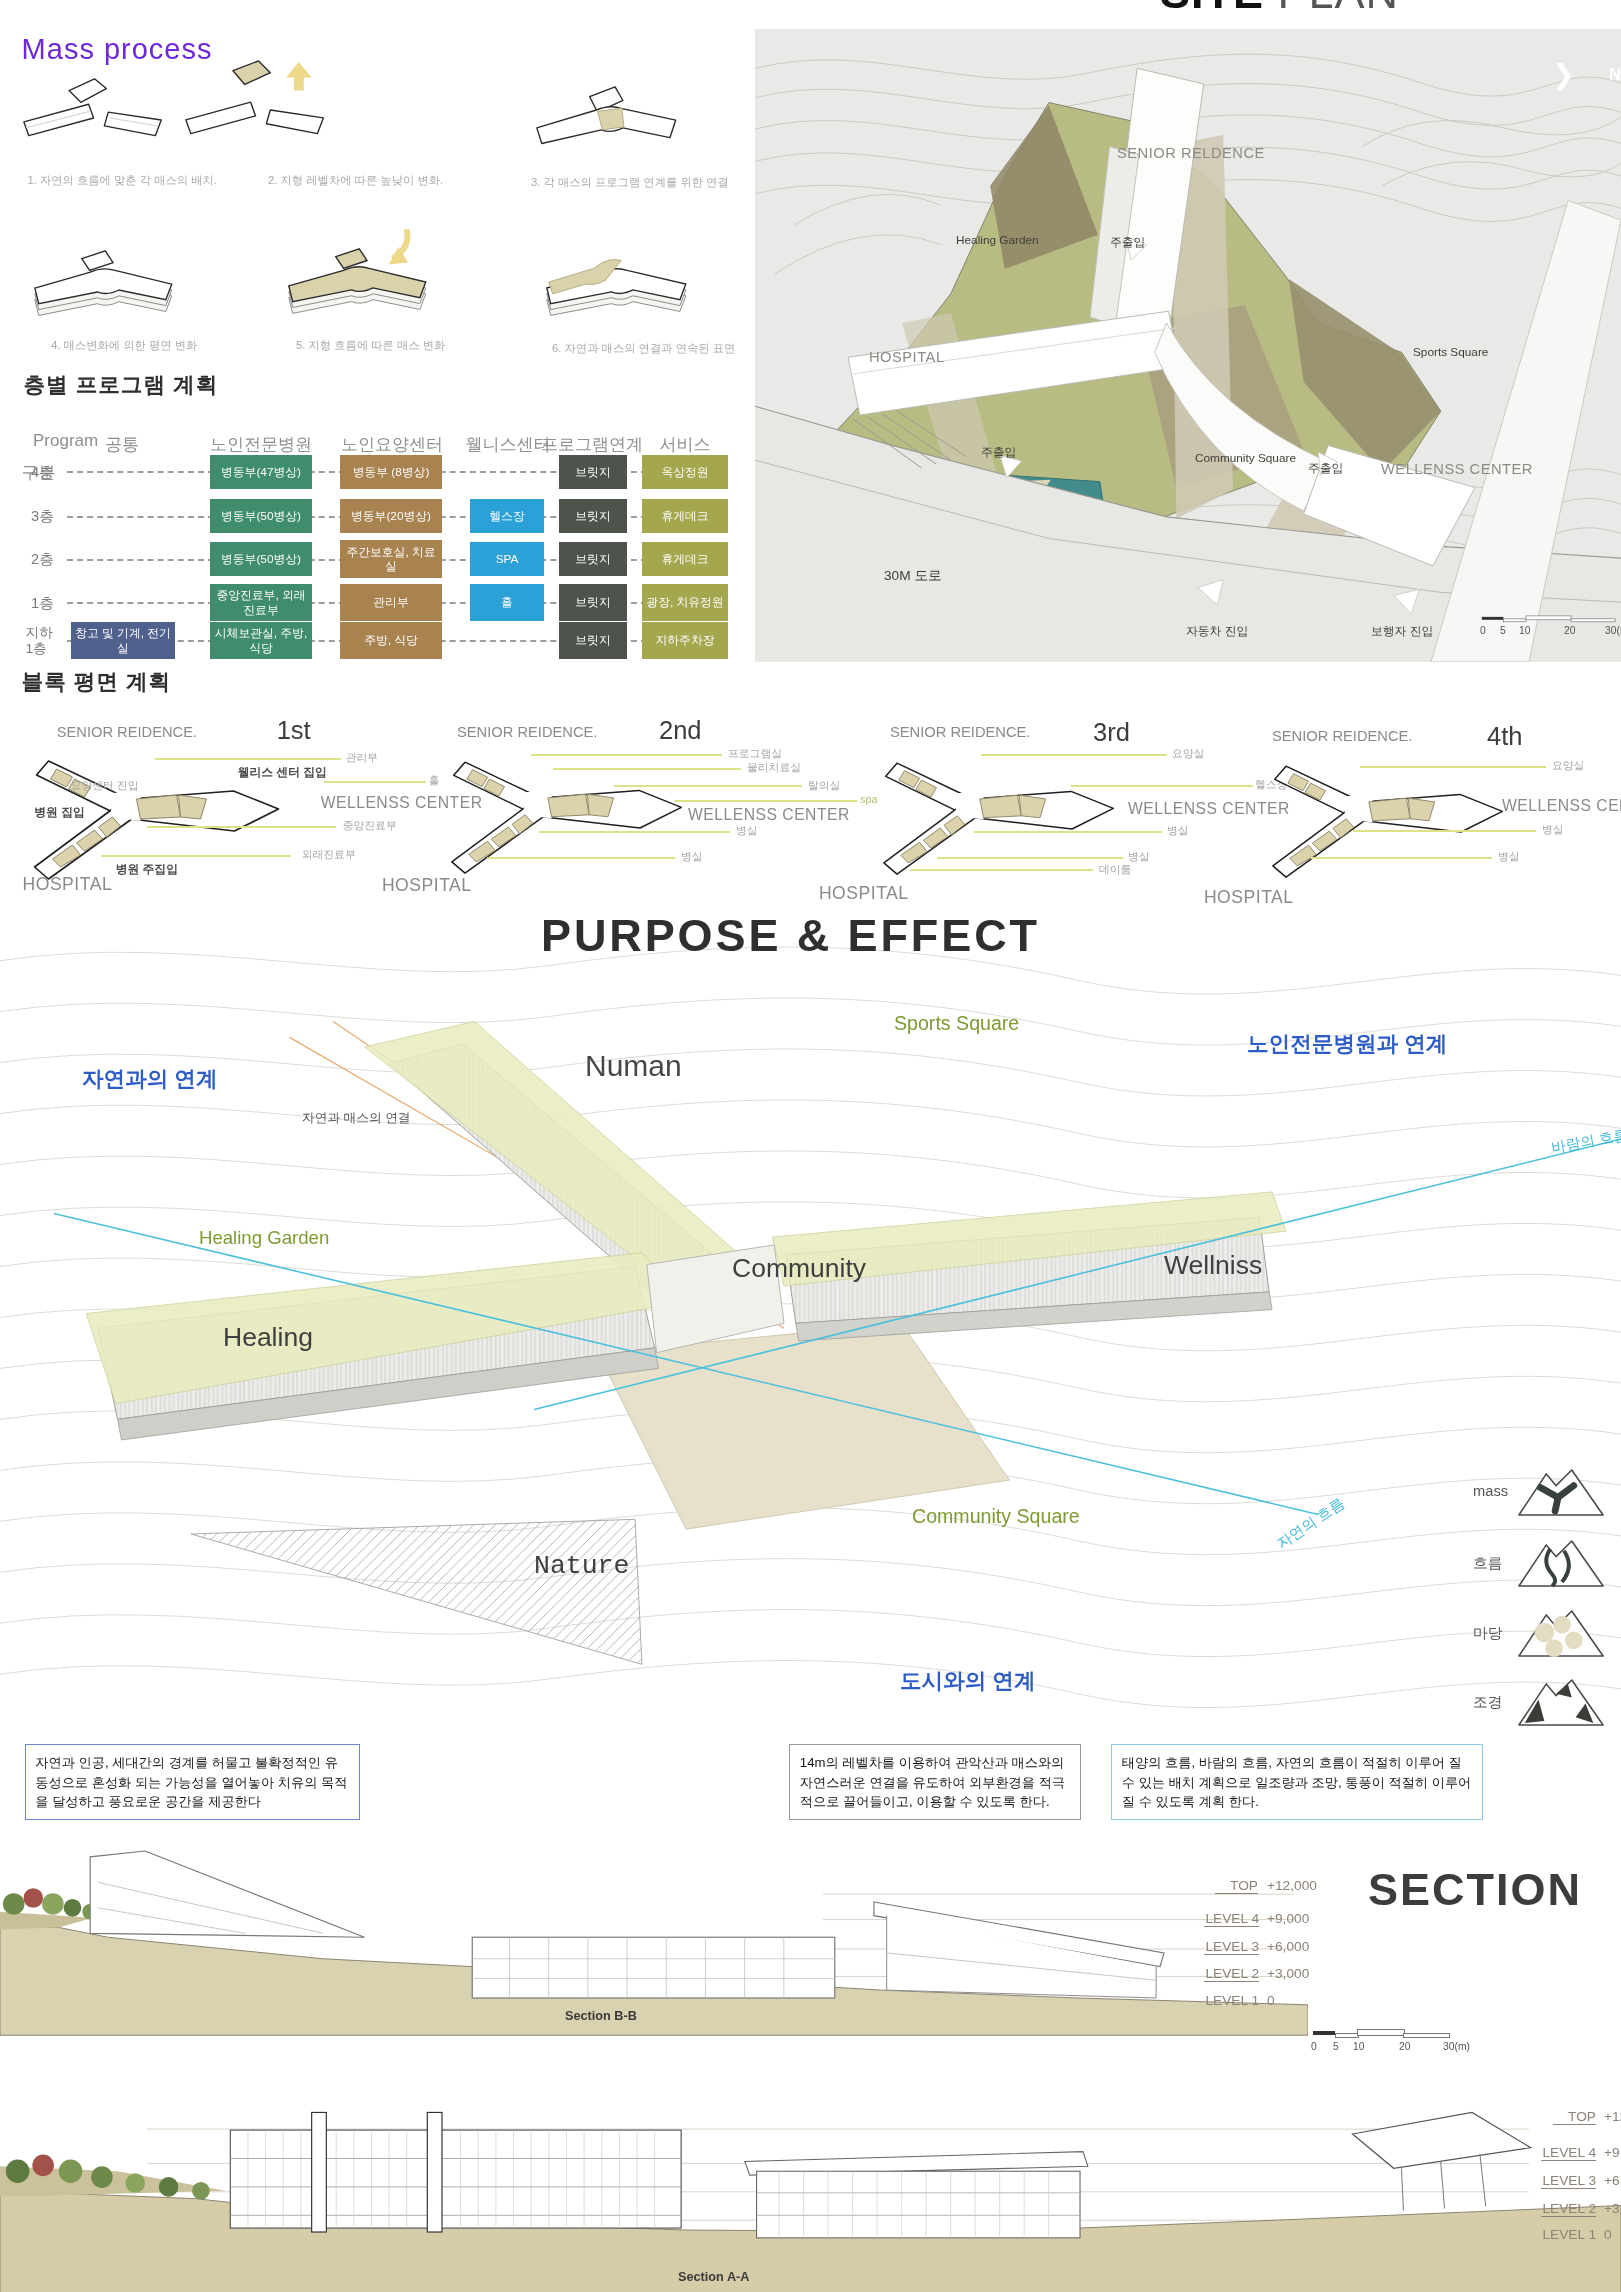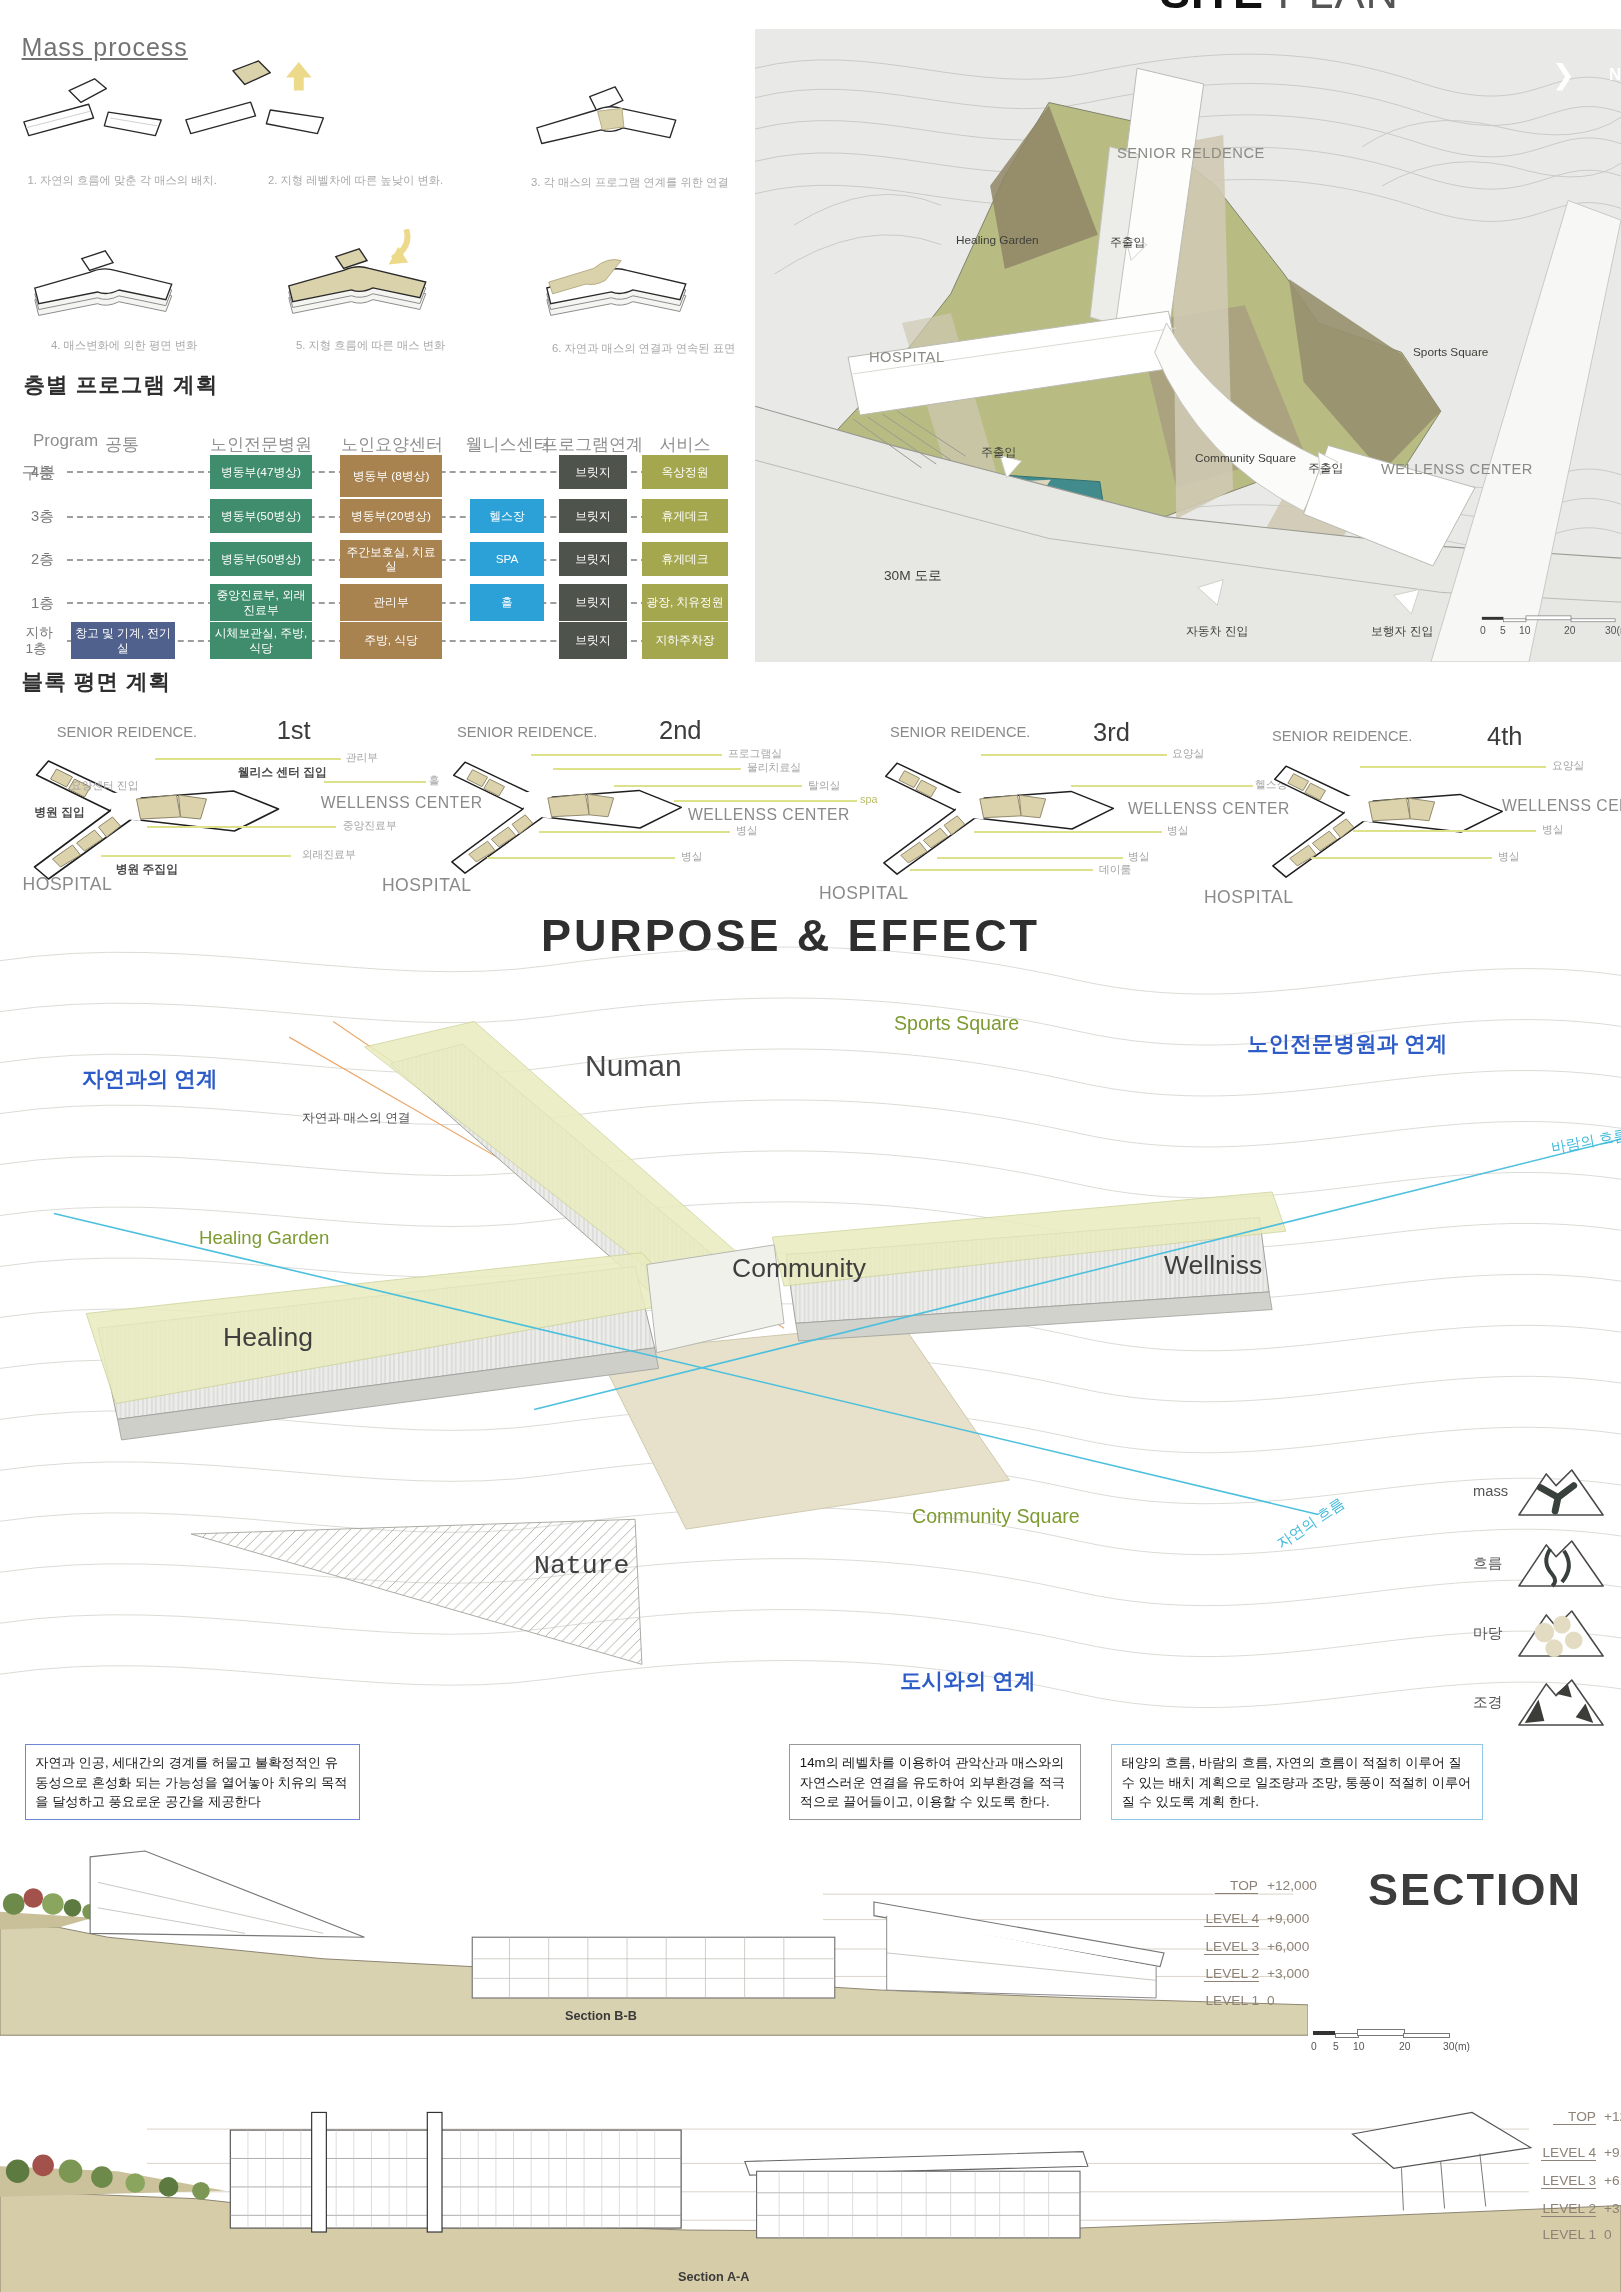--- a/index.html
+++ b/index.html
@@ -7,7 +7,7 @@
          font-family:"Liberation Sans","DejaVu Sans",sans-serif;color:#333;}
   .abs{position:absolute;}
   .cap{font-size:11.3px;color:#a9a9a9;white-space:nowrap;}
-  .h1{font-size:25px;color:#737373;letter-spacing:1px;text-decoration:underline;}
+  .h1{font-size:29px;color:#6d28d9;letter-spacing:1px;}
   .h2{font-size:21.6px;font-weight:700;color:#2e2e2e;letter-spacing:1px;white-space:nowrap;}
   .colhead{font-size:17px;color:#8f8f8f;white-space:nowrap;}
   .rowlab{font-size:14.7px;color:#7a7a7a;white-space:nowrap;}

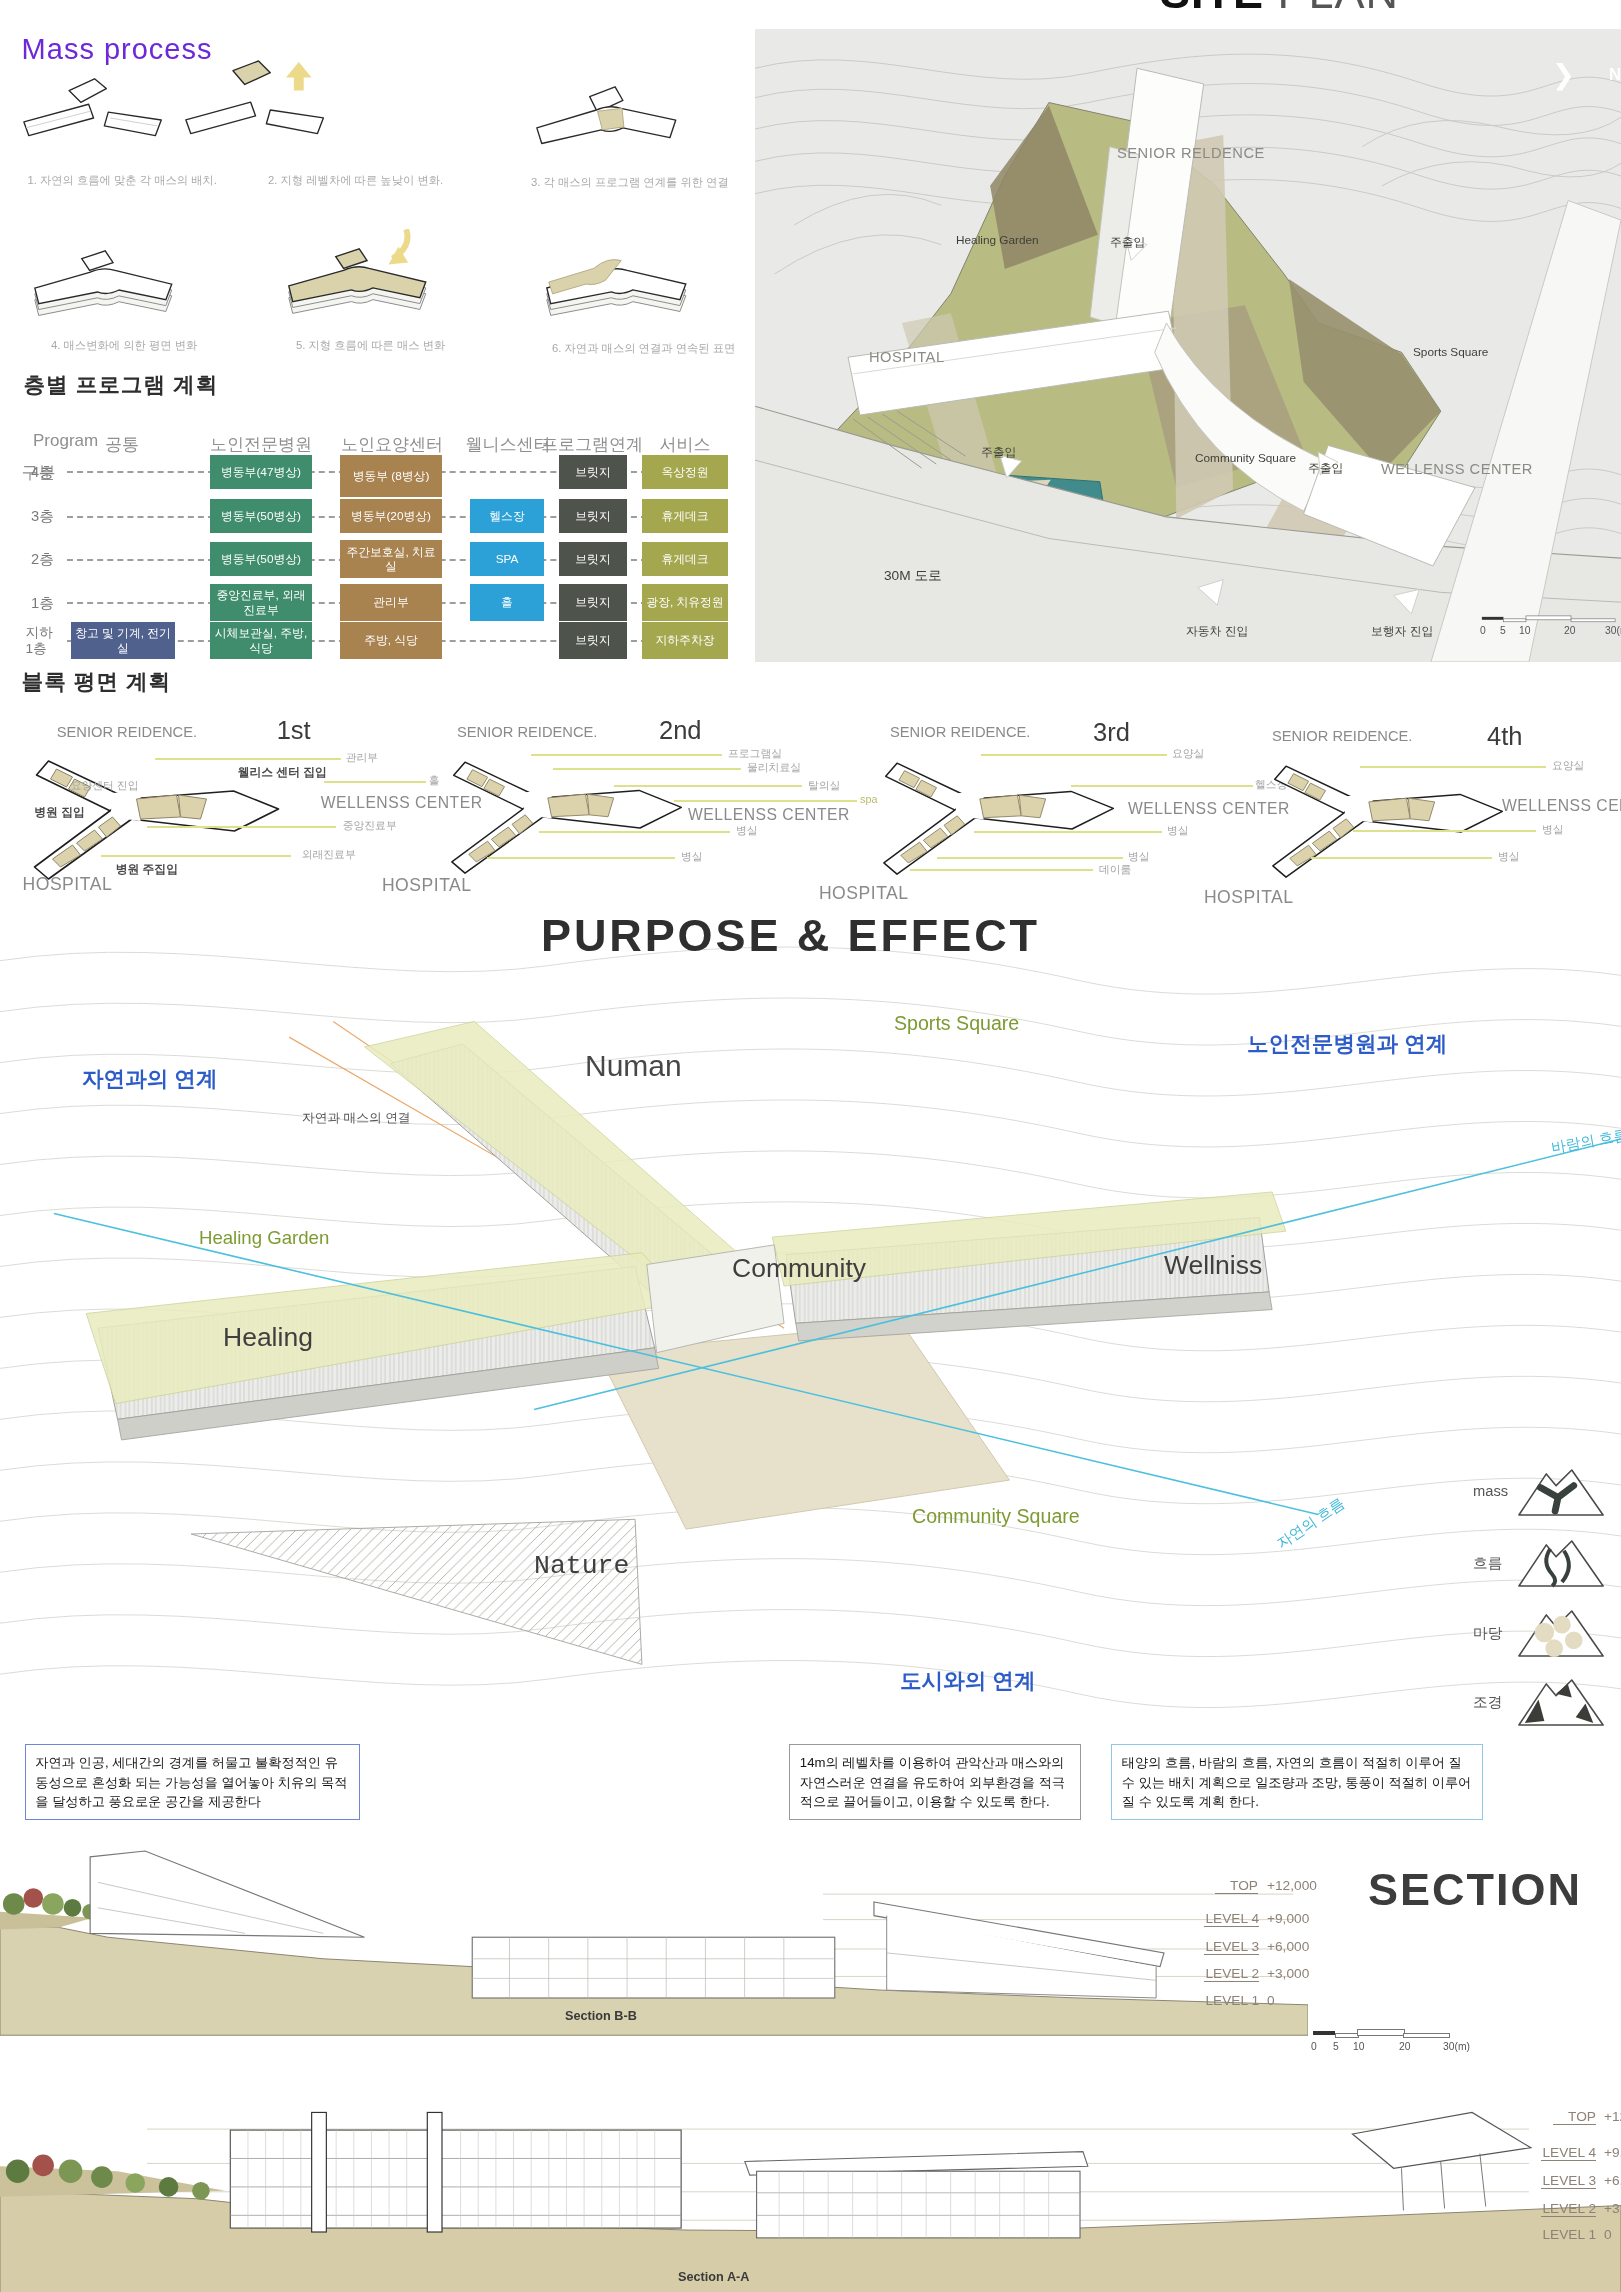--- a/index.html
+++ b/index.html
@@ -115,7 +115,7 @@
   <span class="abs rowlab" style="left:31px;top:463px;">4층</span>
   <div class="dash" style="left:67px;top:471px;width:580px;"></div>
   <div class="cell c-green" style="left:210px;top:455px;width:102px;height:34px;">병동부(47병상)</div>
-  <div class="cell c-brown" style="left:340px;top:455px;width:102px;height:42px;">병동부 (8병상)</div>
+  <div class="cell c-brown" style="left:340px;top:455px;width:102px;height:34px;">병동부 (8병상)</div>
   <div class="cell c-dark" style="left:559px;top:455px;width:68px;height:34px;">브릿지</div>
   <div class="cell c-olive" style="left:642px;top:455px;width:86px;height:34px;">옥상정원</div>
 

